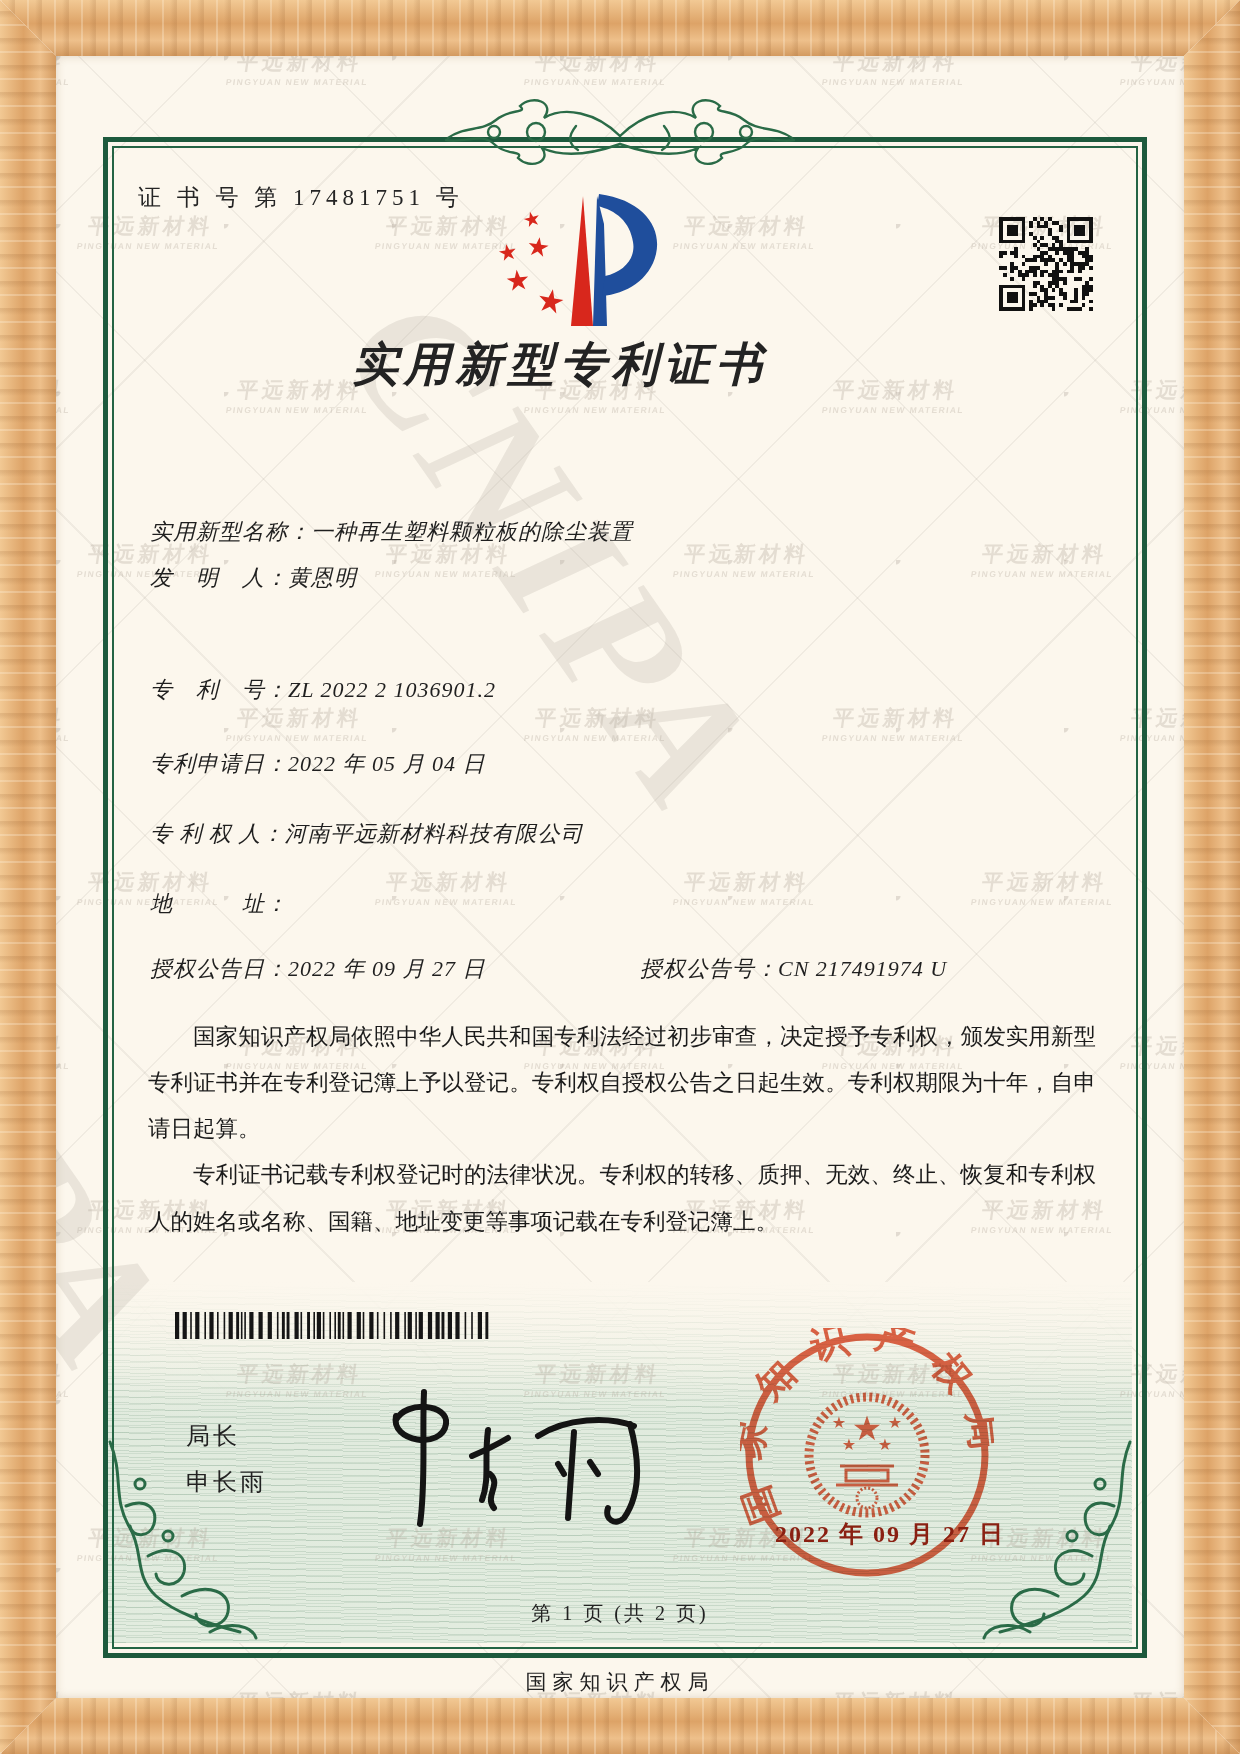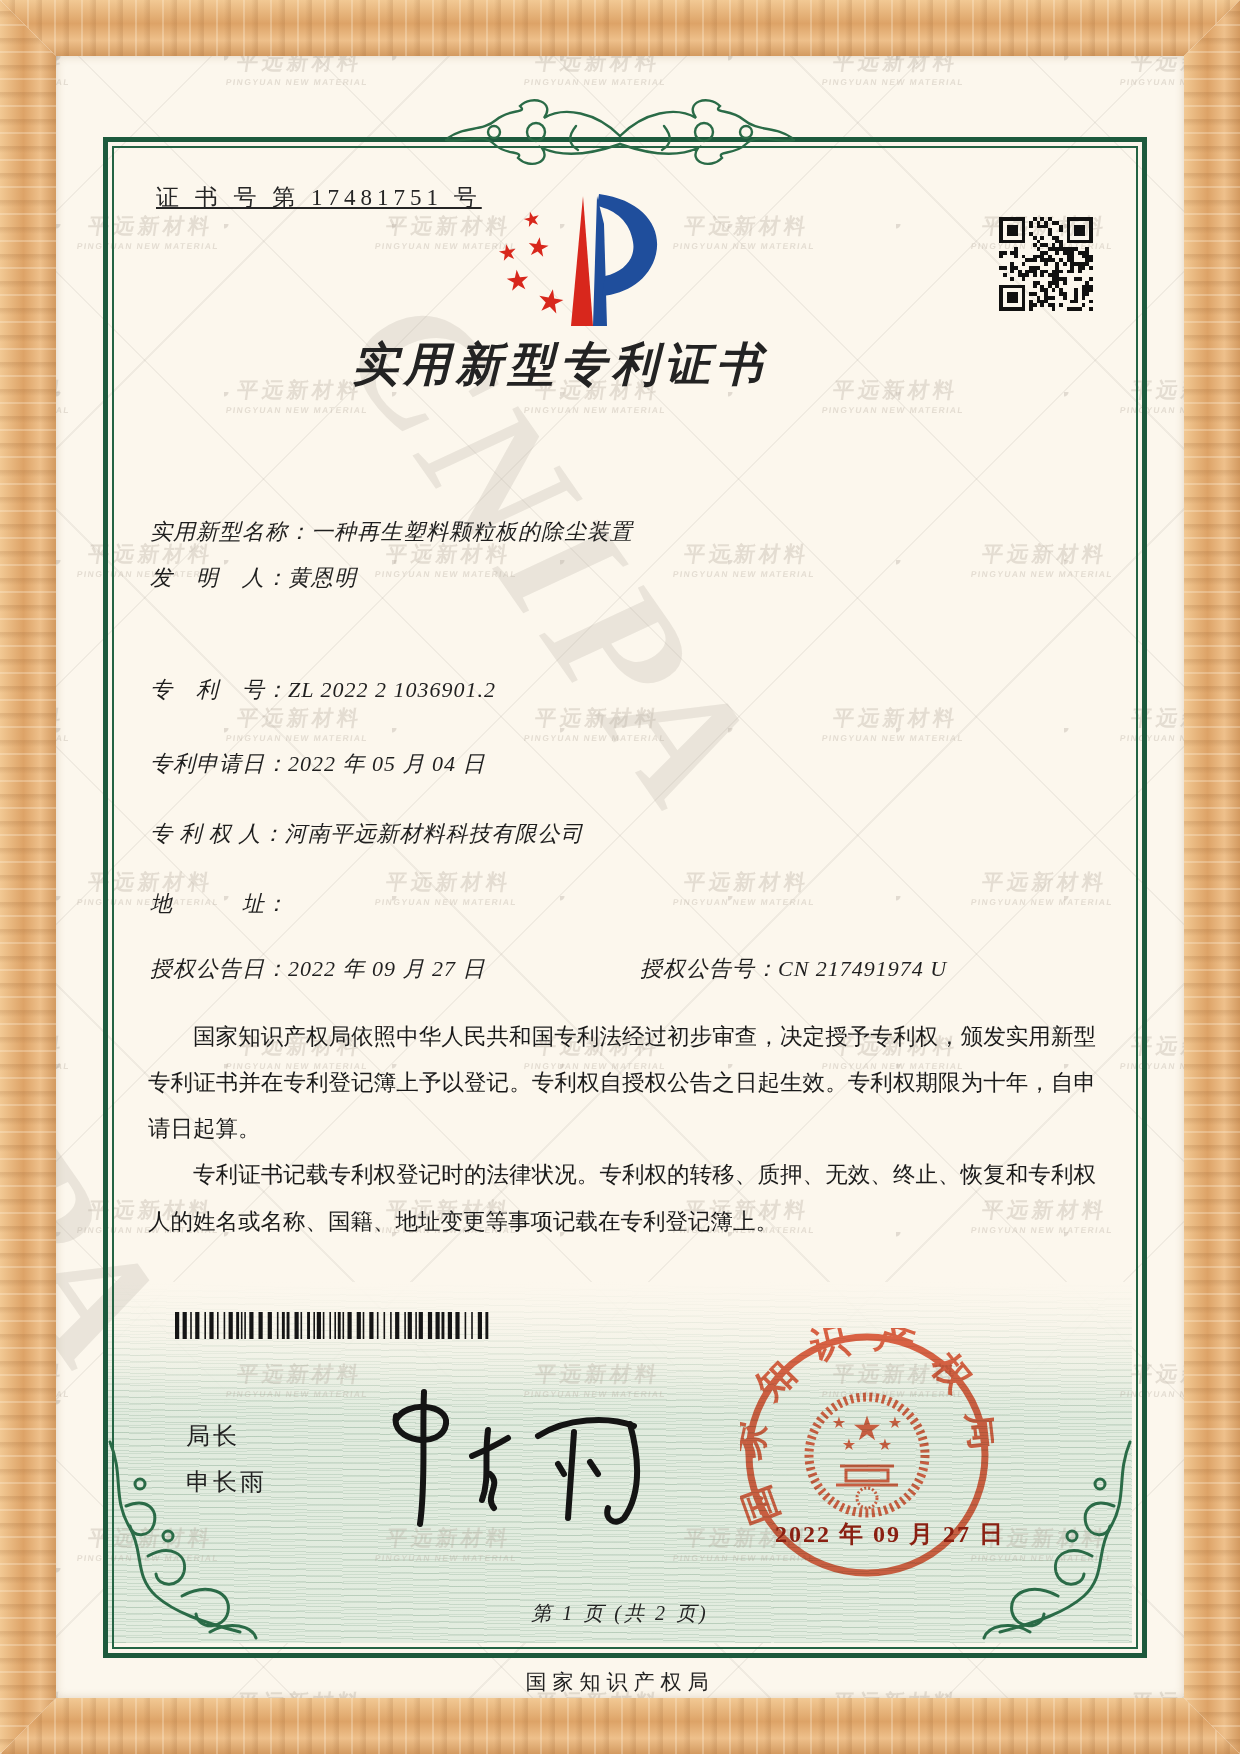--- a/index.html
+++ b/index.html
@@ -58,7 +58,7 @@
 
   
   .abs{position:absolute;z-index:6;}
-  .cert-no{left:156px;top:182px;font-size:23px;letter-spacing:5px;color:#252525;text-decoration:underline;}
+  .cert-no{left:138px;top:182px;font-size:23px;letter-spacing:5px;color:#252525;}
   .title{left:280px;top:334px;width:560px;text-align:center;font-weight:bold;
          font-size:46px;letter-spacing:6px;color:#232323;font-style:italic;}
   .frow{left:150px;display:flex;font-size:22px;color:#1f1f1f;letter-spacing:1px;line-height:1.5;font-style:italic;}

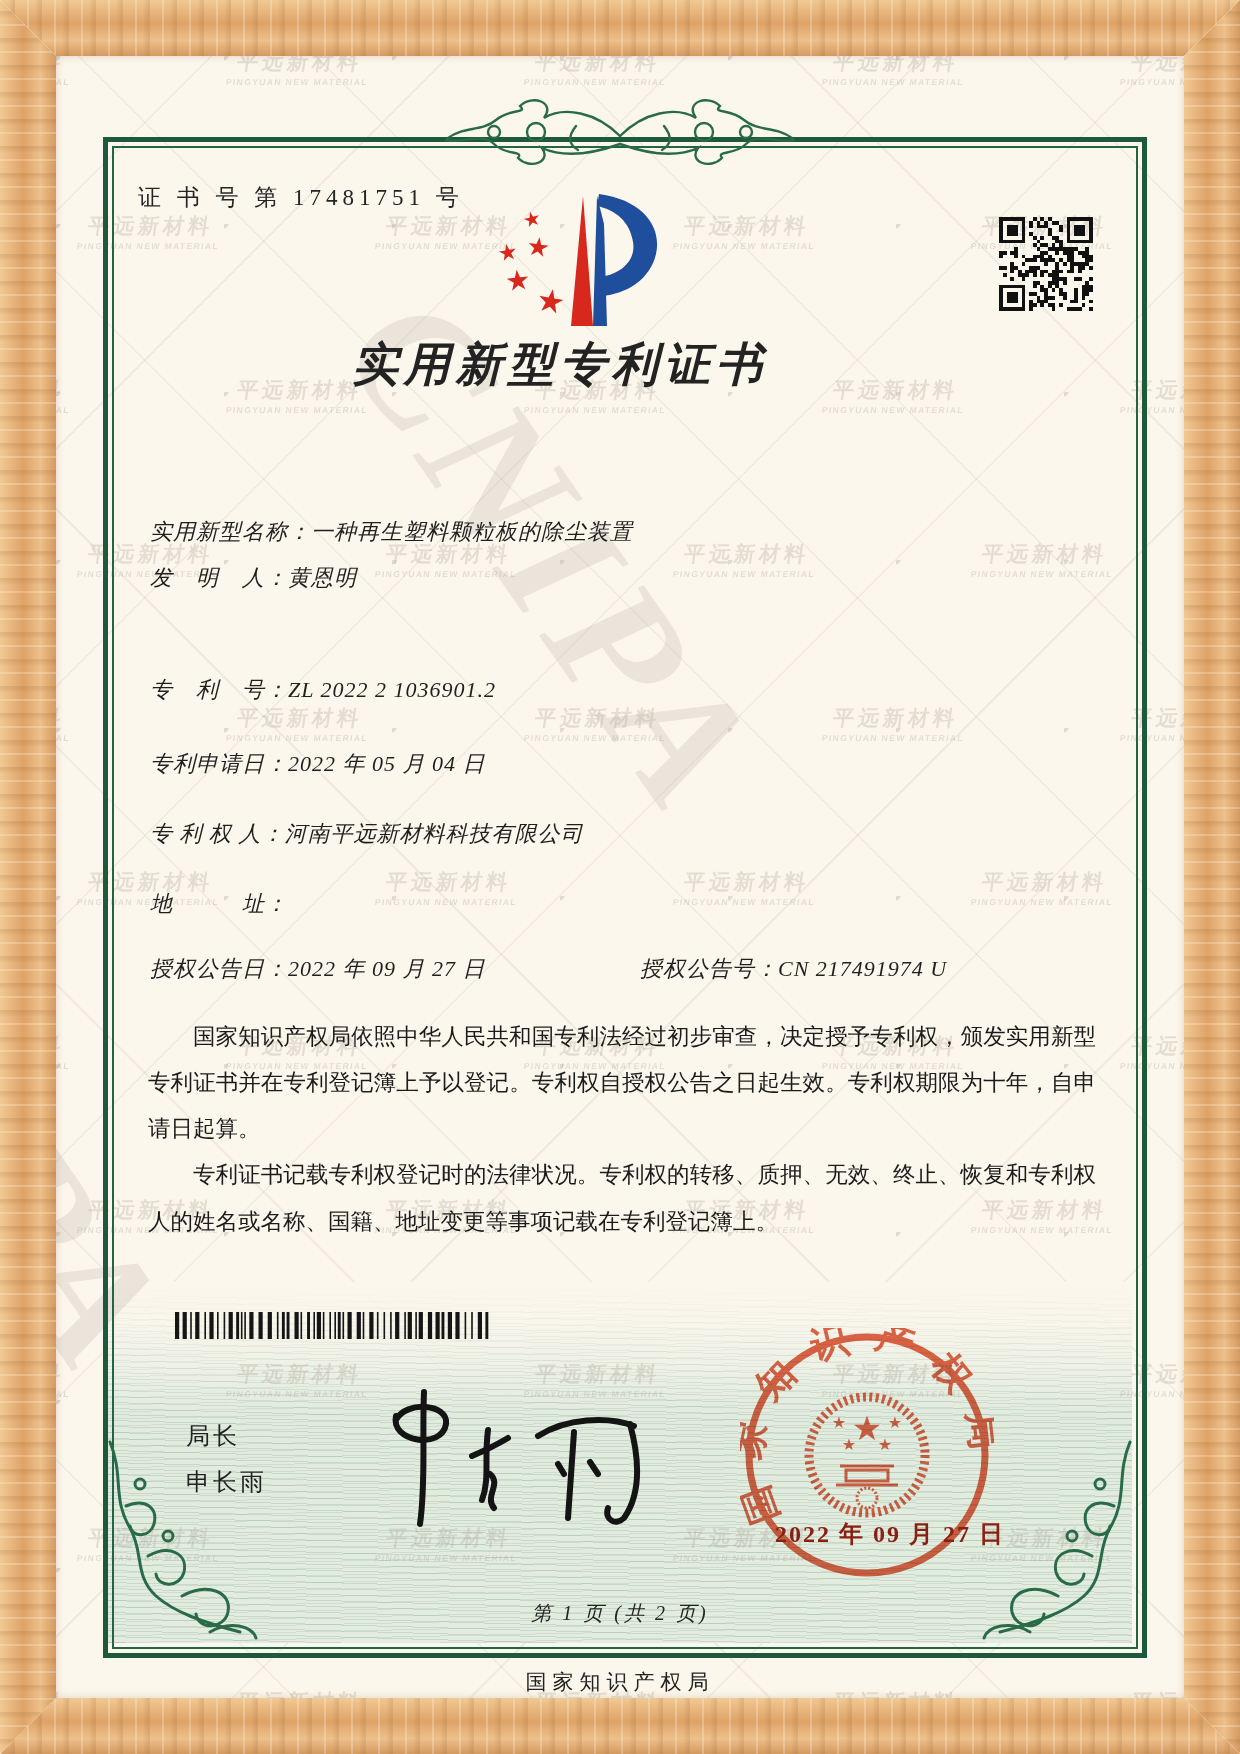--- a/index.html
+++ b/index.html
@@ -72,7 +72,7 @@
   .seal-date{left:775px;top:1518px;width:240px;font-weight:bold;font-size:24px;
       color:#8a2012;letter-spacing:2px;z-index:7;}
   .page-info{left:360px;top:1600px;width:520px;text-align:center;font-size:20px;
-      letter-spacing:3px;color:#222;font-style:italic;}
+      letter-spacing:3px;color:#222;}
   .footer-note{left:0;right:0;top:1668px;text-align:center;font-size:21px;
       letter-spacing:6px;color:#222;z-index:6;}
   .seal-wrap{left:740px;top:1328px;width:254px;height:254px;z-index:6;

